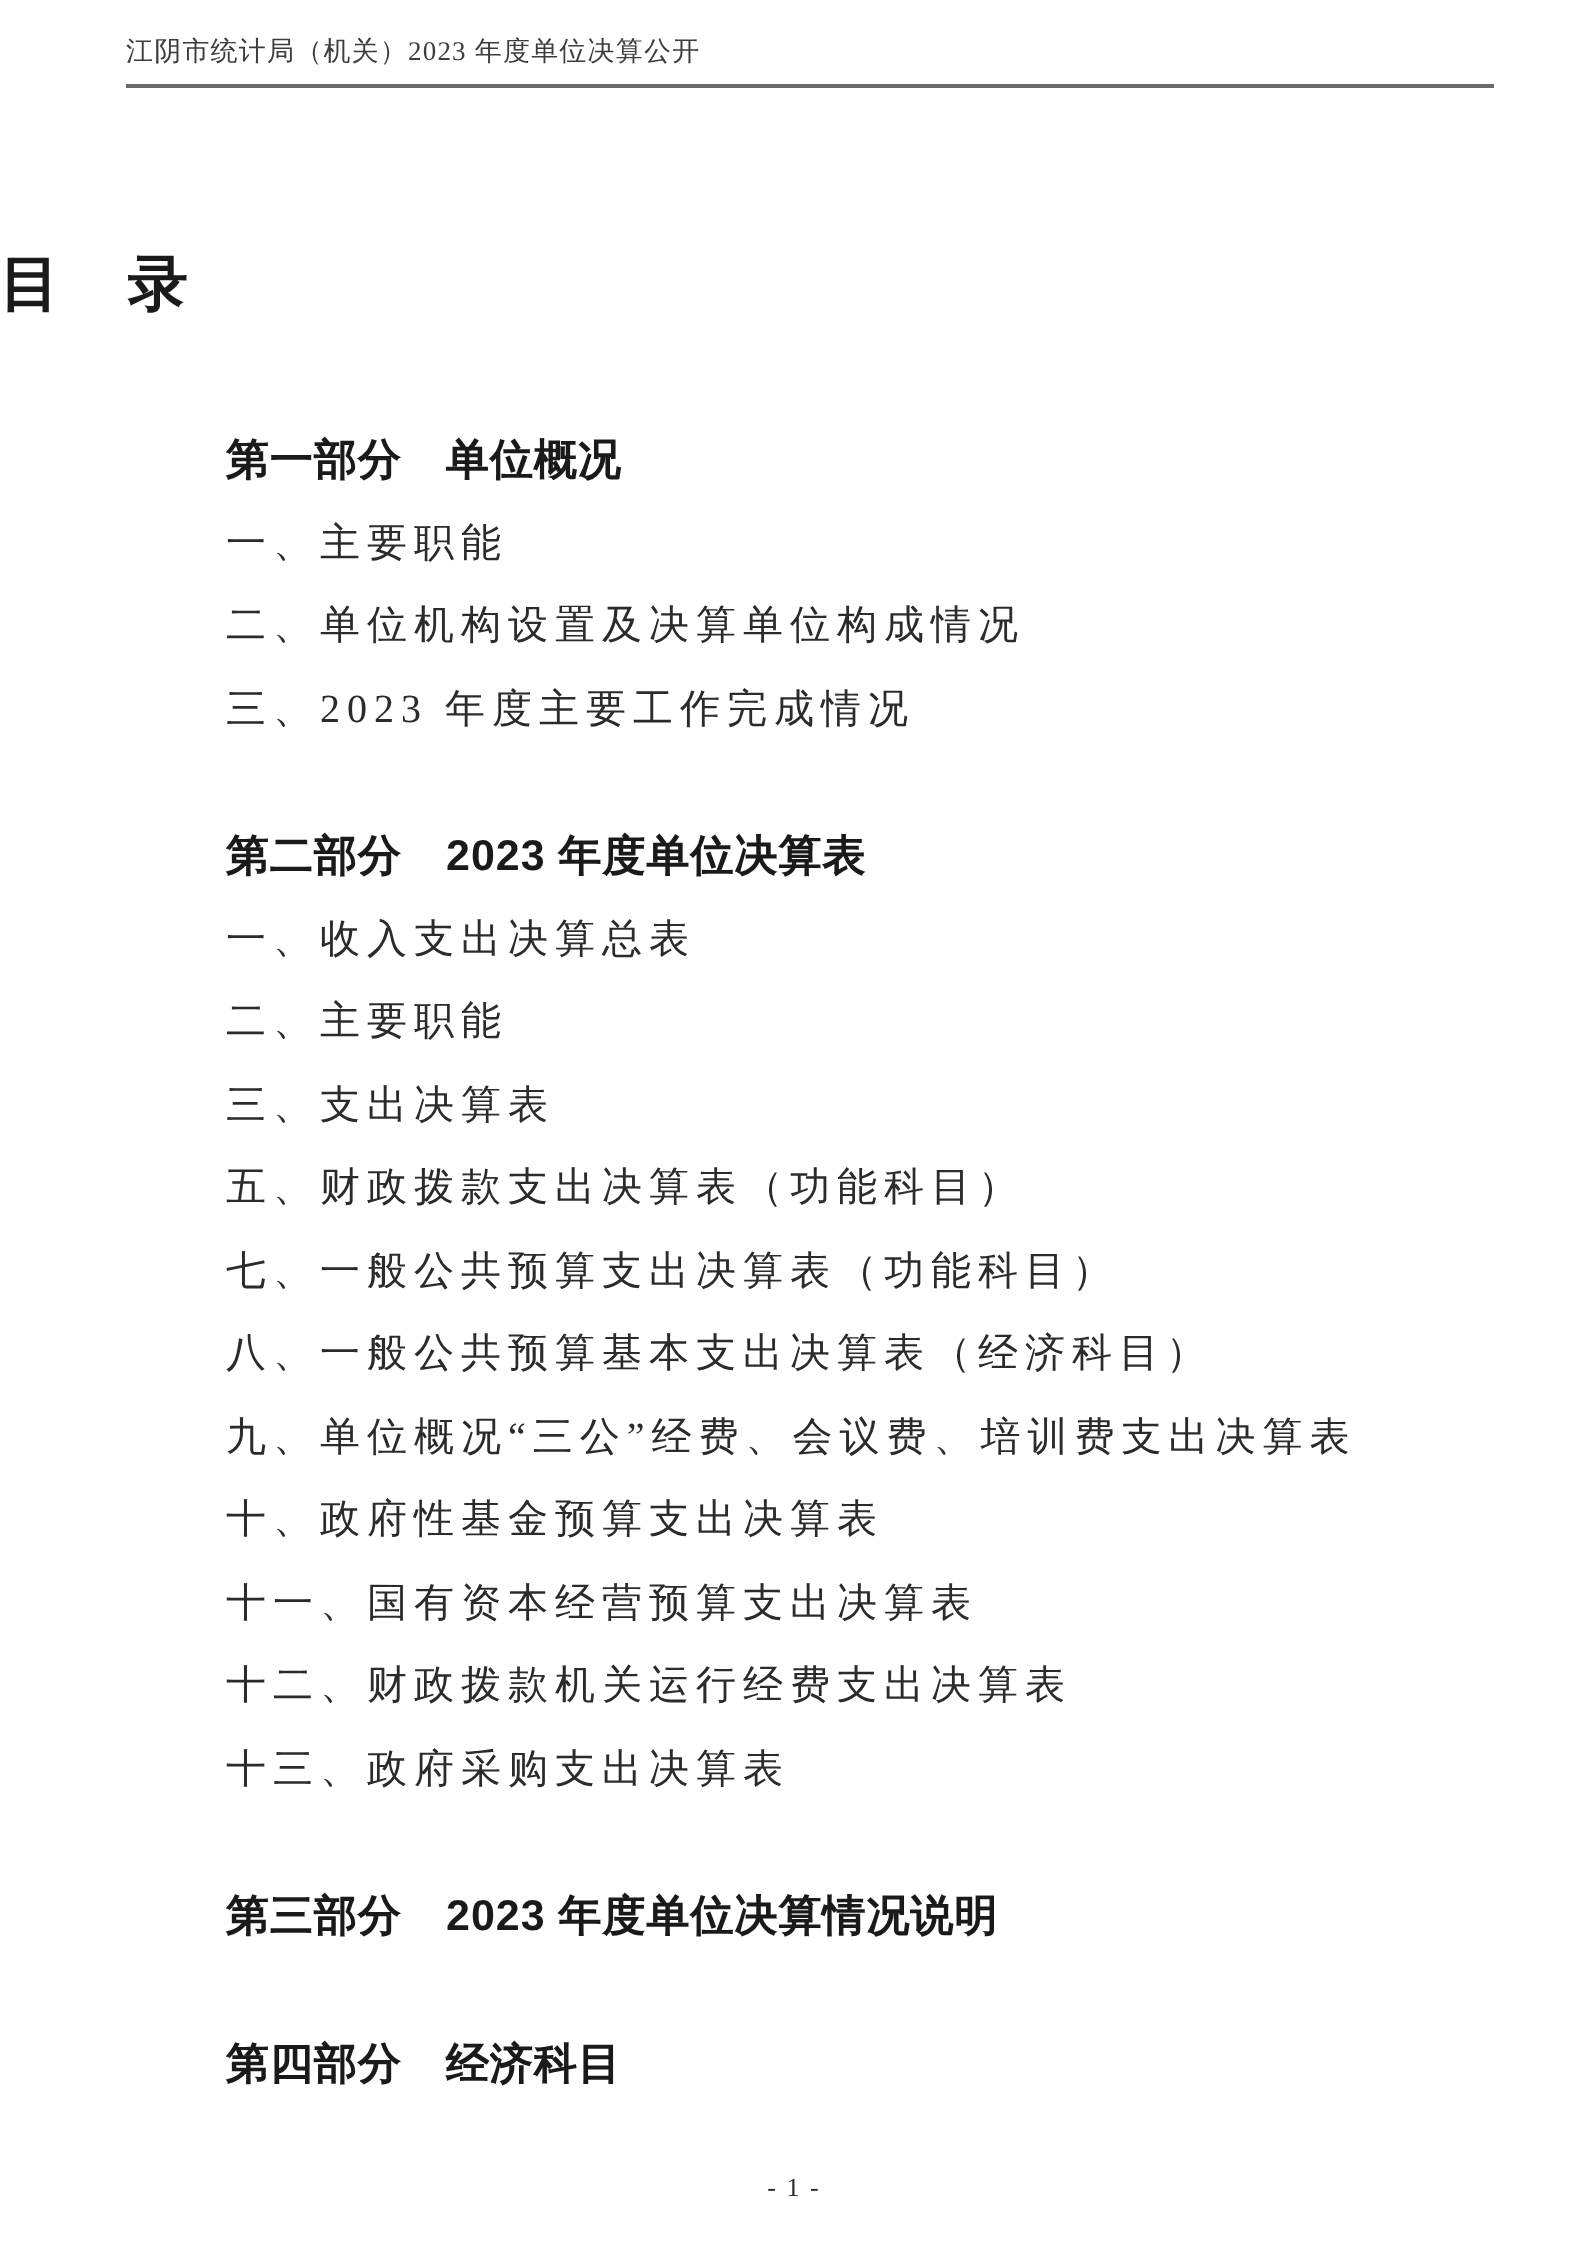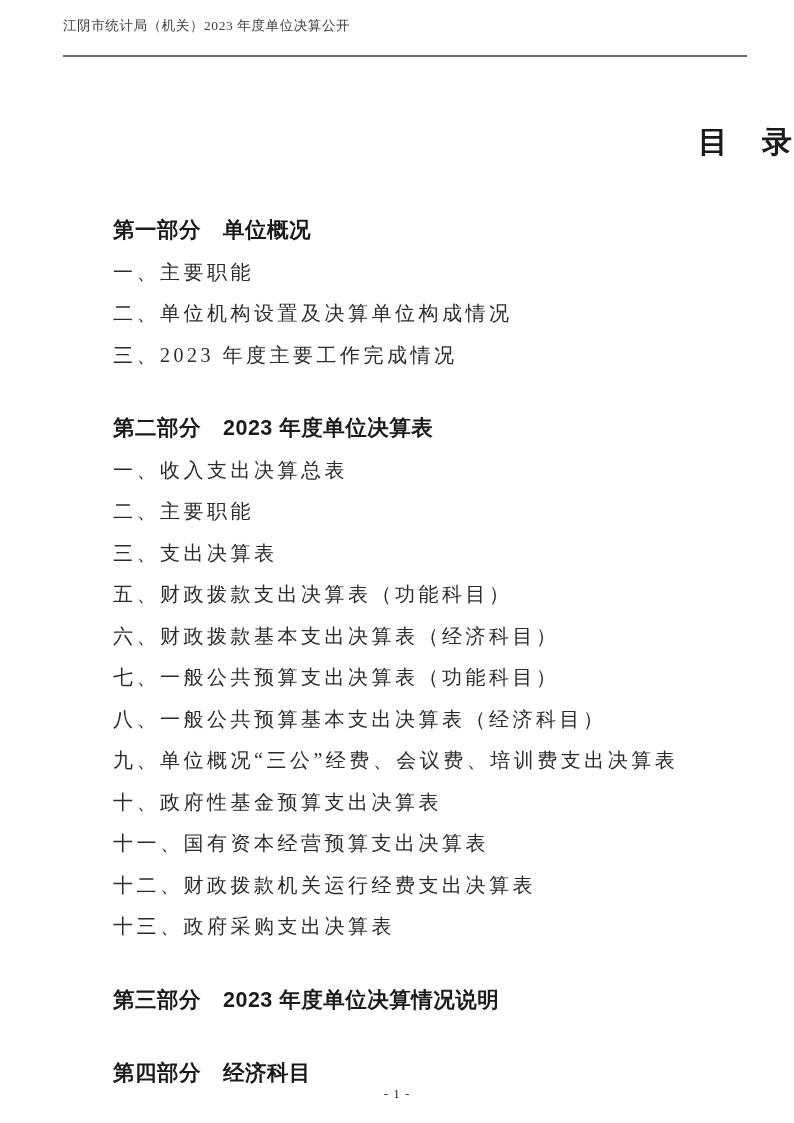--- a/index.html
+++ b/index.html
@@ -23,7 +23,7 @@
     font-size: 13.5px;
     letter-spacing: 0.6px;
     color: var(--header-text, #3d3d3d);
-    padding-bottom: 20px;
+    padding-bottom: 7px;
     border-bottom: 2.5px solid var(--header-rule, #6a6a6a);
   }
 

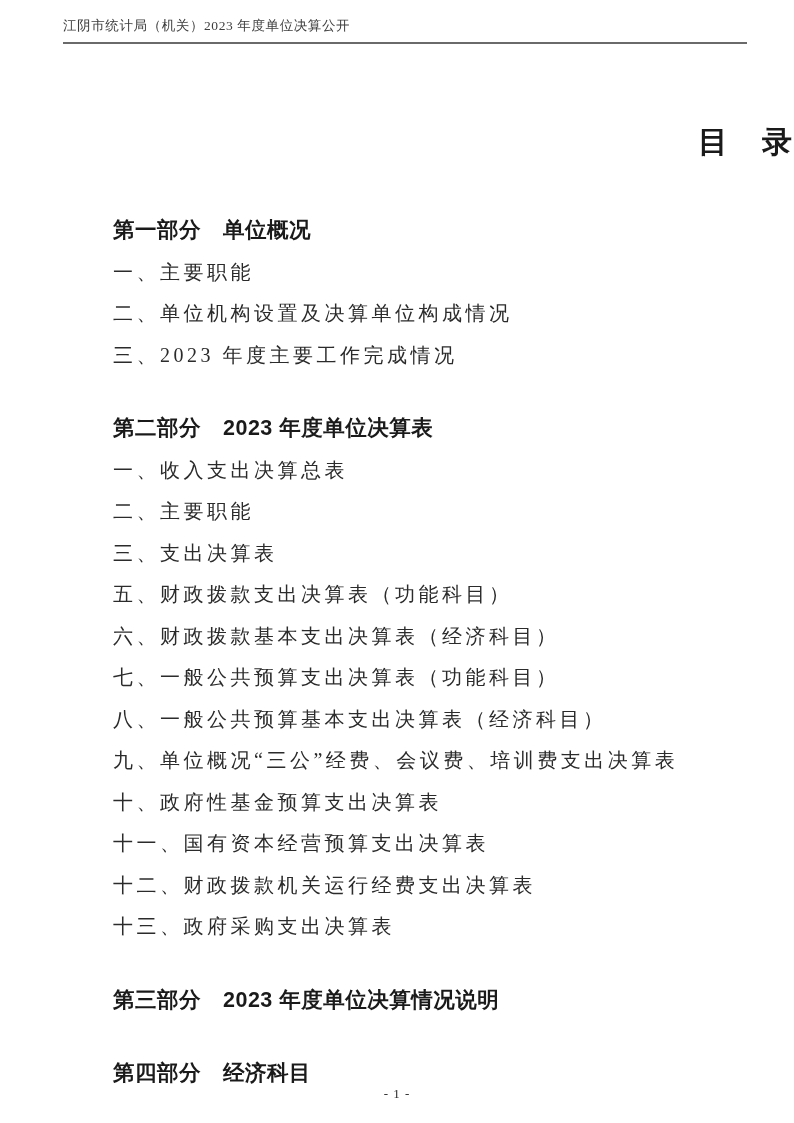--- a/index.html
+++ b/index.html
@@ -32,7 +32,7 @@
     top: 122px;
     left: 0;
     width: 100%;
-    text-align: right;
+    text-align: left;
     font-family: "Liberation Sans", "DejaVu Sans", sans-serif;
     font-weight: bold;
     font-size: 30px;

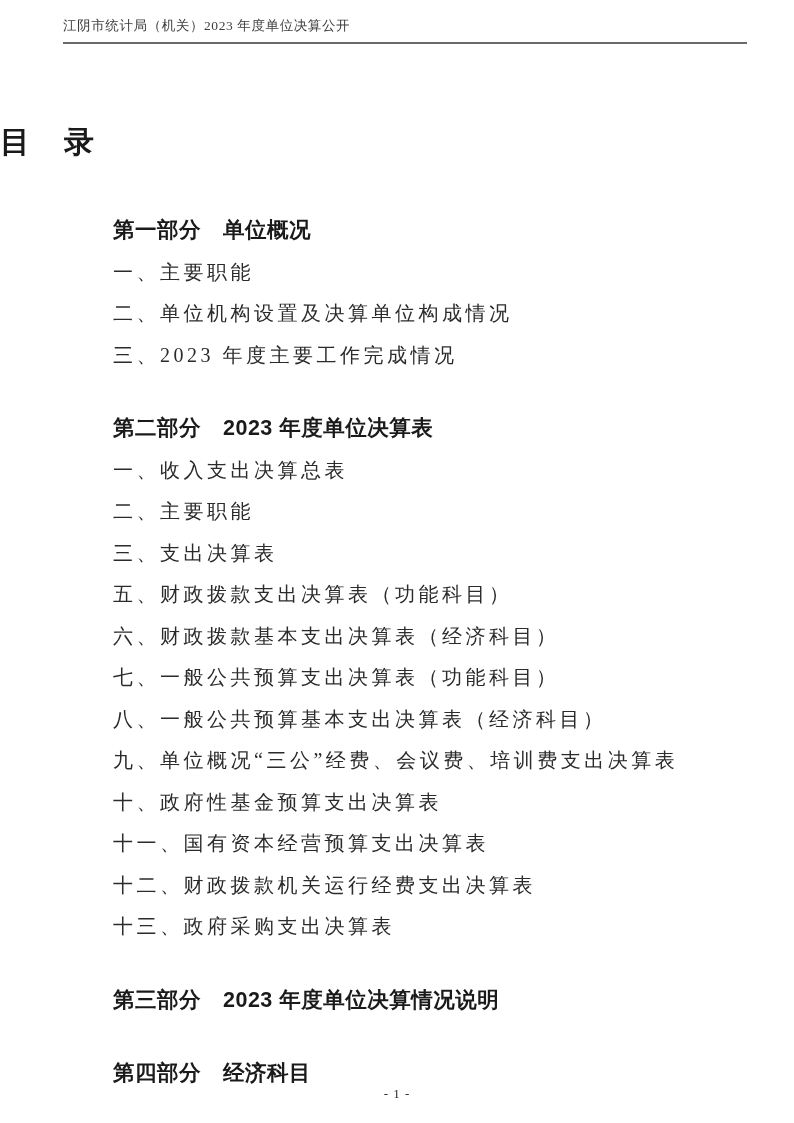--- a/index.html
+++ b/index.html
@@ -100,7 +100,6 @@
       <div class="toc-entry toc-item">二、主要职能</div>
       <div class="toc-entry toc-item">三、支出决算表</div>
       <div class="toc-entry toc-item">五、财政拨款支出决算表（功能科目）</div>
-      <div class="toc-entry toc-item">六、财政拨款基本支出决算表（经济科目）</div>
       <div class="toc-entry toc-item">七、一般公共预算支出决算表（功能科目）</div>
       <div class="toc-entry toc-item">八、一般公共预算基本支出决算表（经济科目）</div>
       <div class="toc-entry toc-item">九、单位概况“三公”经费、会议费、培训费支出决算表</div>

